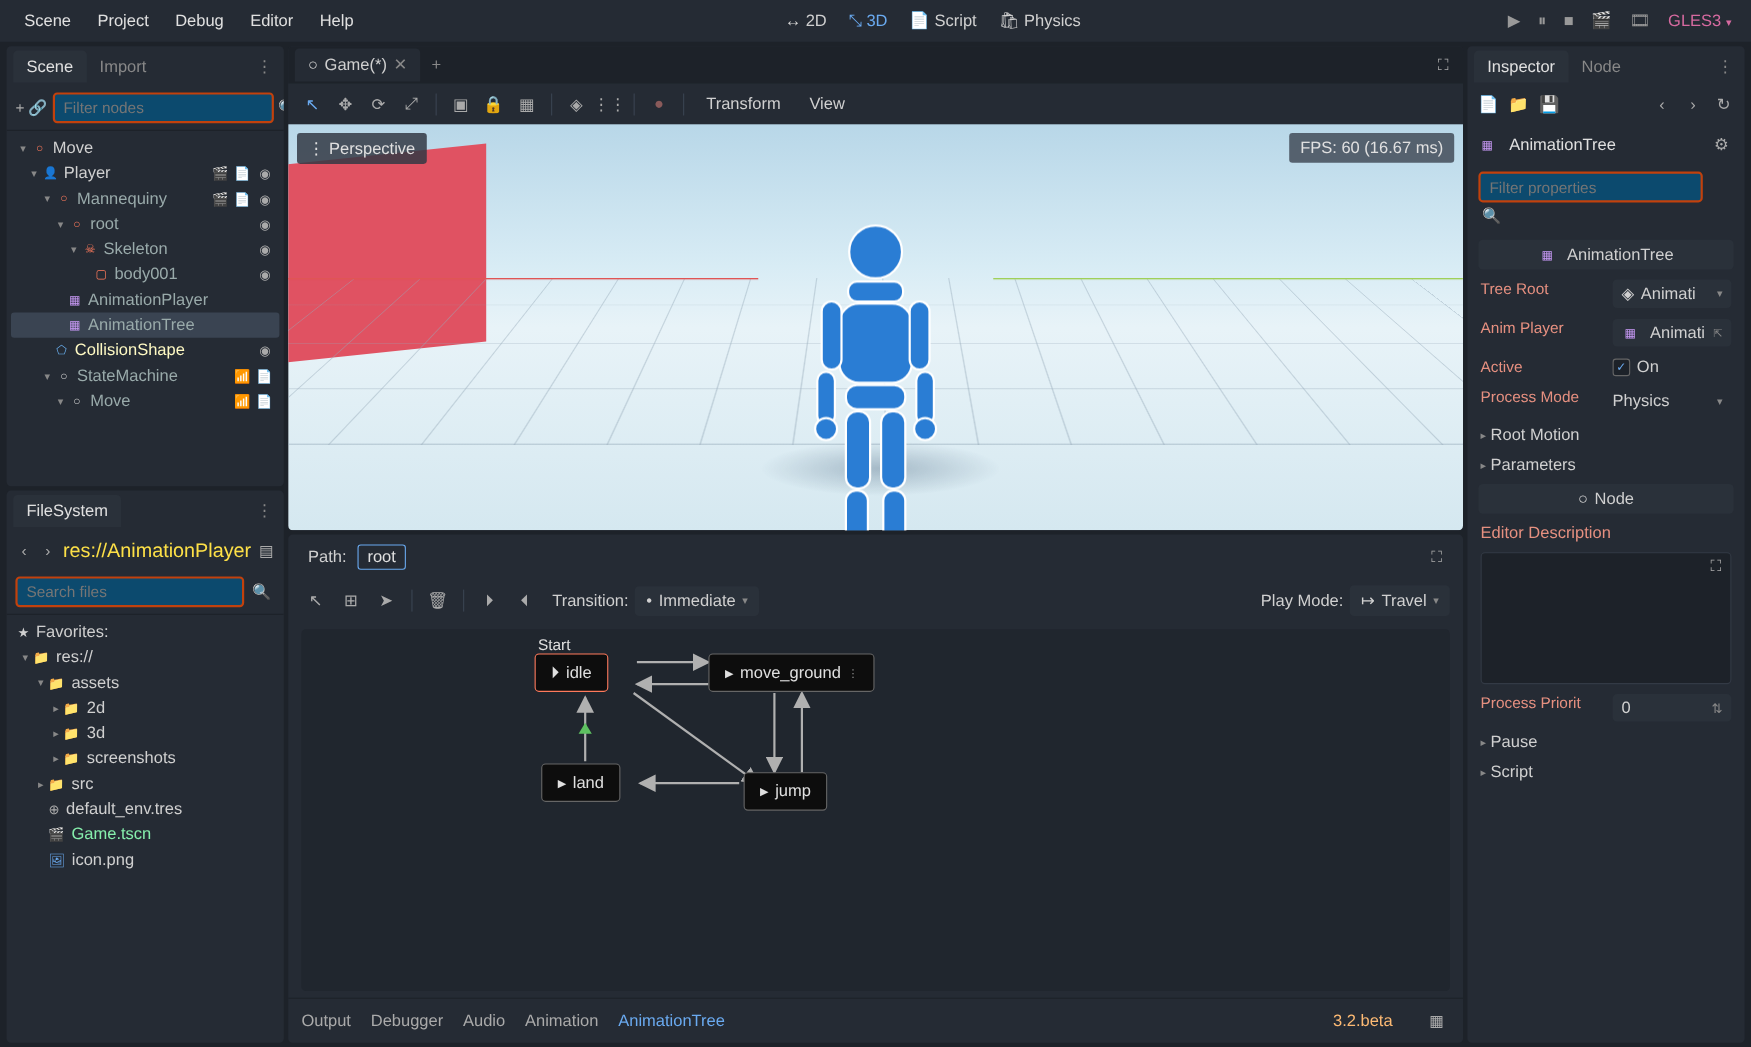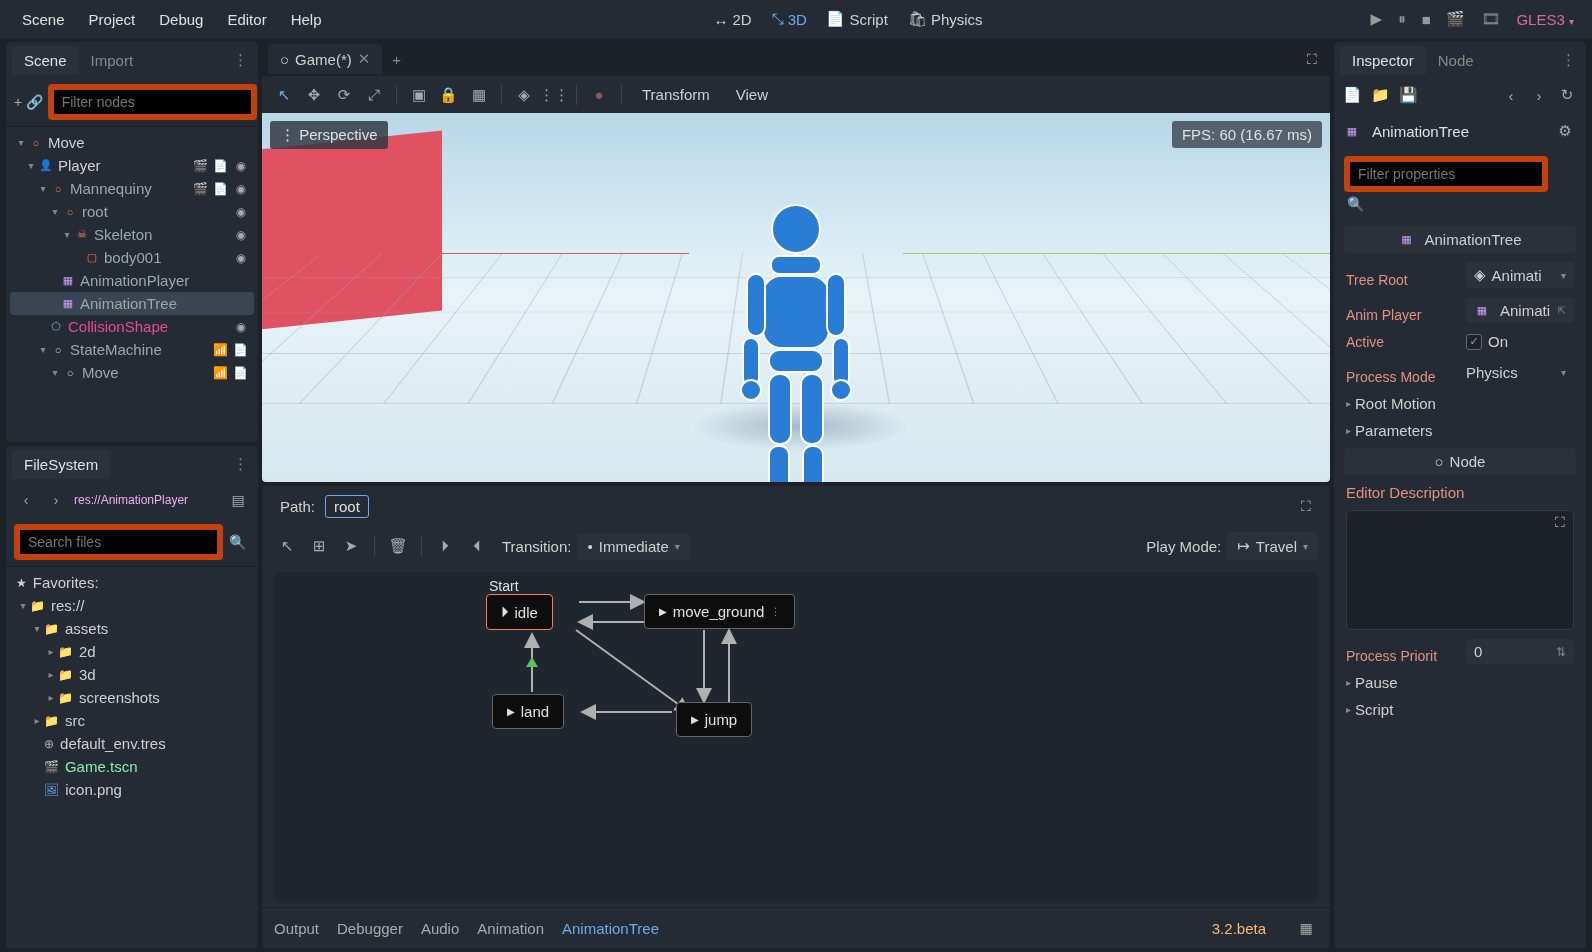--- a/index.html
+++ b/index.html
@@ -22,7 +22,7 @@
 .dots{margin-left:auto;color:#888;cursor:pointer;padding:4px}
 .toolbar-row{display:flex;align-items:center;gap:4px;padding:6px 8px;border-bottom:1px solid #1d2229}
 .tb-btn{width:24px;height:24px;display:flex;align-items:center;justify-content:center;cursor:pointer;color:#aaa;font-size:14px}
-.filter-input{flex:1;background:#000000;border:6px solid #c2410c;border-radius:4px;padding:4px 8px;color:#d0d0d0;outline:none;font-size:14px}
+.filter-input{flex:1;background:#0c4a6e;border:2px solid #c2410c;border-radius:4px;padding:4px 8px;color:#d0d0d0;outline:none;font-size:14px}
 .tree{flex:1;overflow:auto;padding:4px}
 .tree-row{display:flex;align-items:center;padding:3px 4px;cursor:pointer;border-radius:3px}
 .tree-row.selected{background:#3a4452}

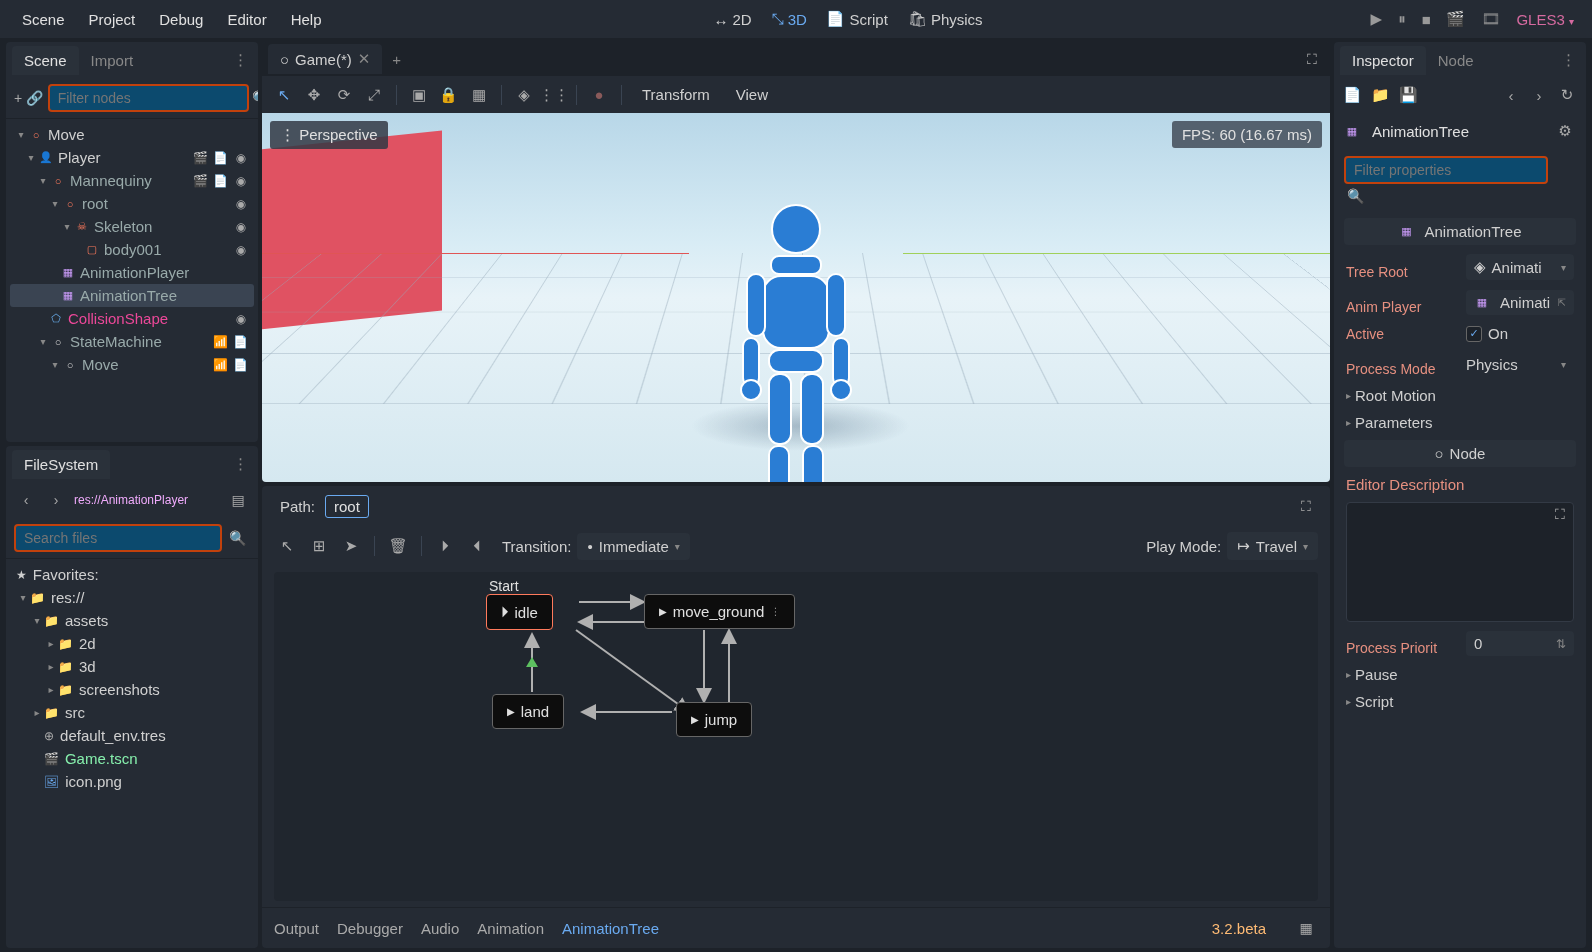--- a/index.html
+++ b/index.html
@@ -91,7 +91,7 @@
 .insp-title-text{flex:1;color:#e0e0e0}
 .insp-filter{padding:6px 10px}
 .insp-section{background:#2a313a;text-align:center;padding:5px;margin:4px 10px;border-radius:4px;color:#d0d0d0;display:flex;align-items:center;justify-content:center;gap:6px}
-.prop-row{display:flex;align-items:flex-end;padding:5px 12px;gap:8px}
+.prop-row{display:flex;align-items:flex-start;padding:5px 12px;gap:8px}
 .prop-label{width:112px;color:#e69080;font-size:14px}
 .prop-value{flex:1;background:#2a313a;border-radius:4px;padding:4px 8px;display:flex;align-items:center;gap:6px;cursor:pointer;font-size:13px;overflow:hidden}
 .prop-value .dd{margin-left:auto;font-size:10px;color:#888}

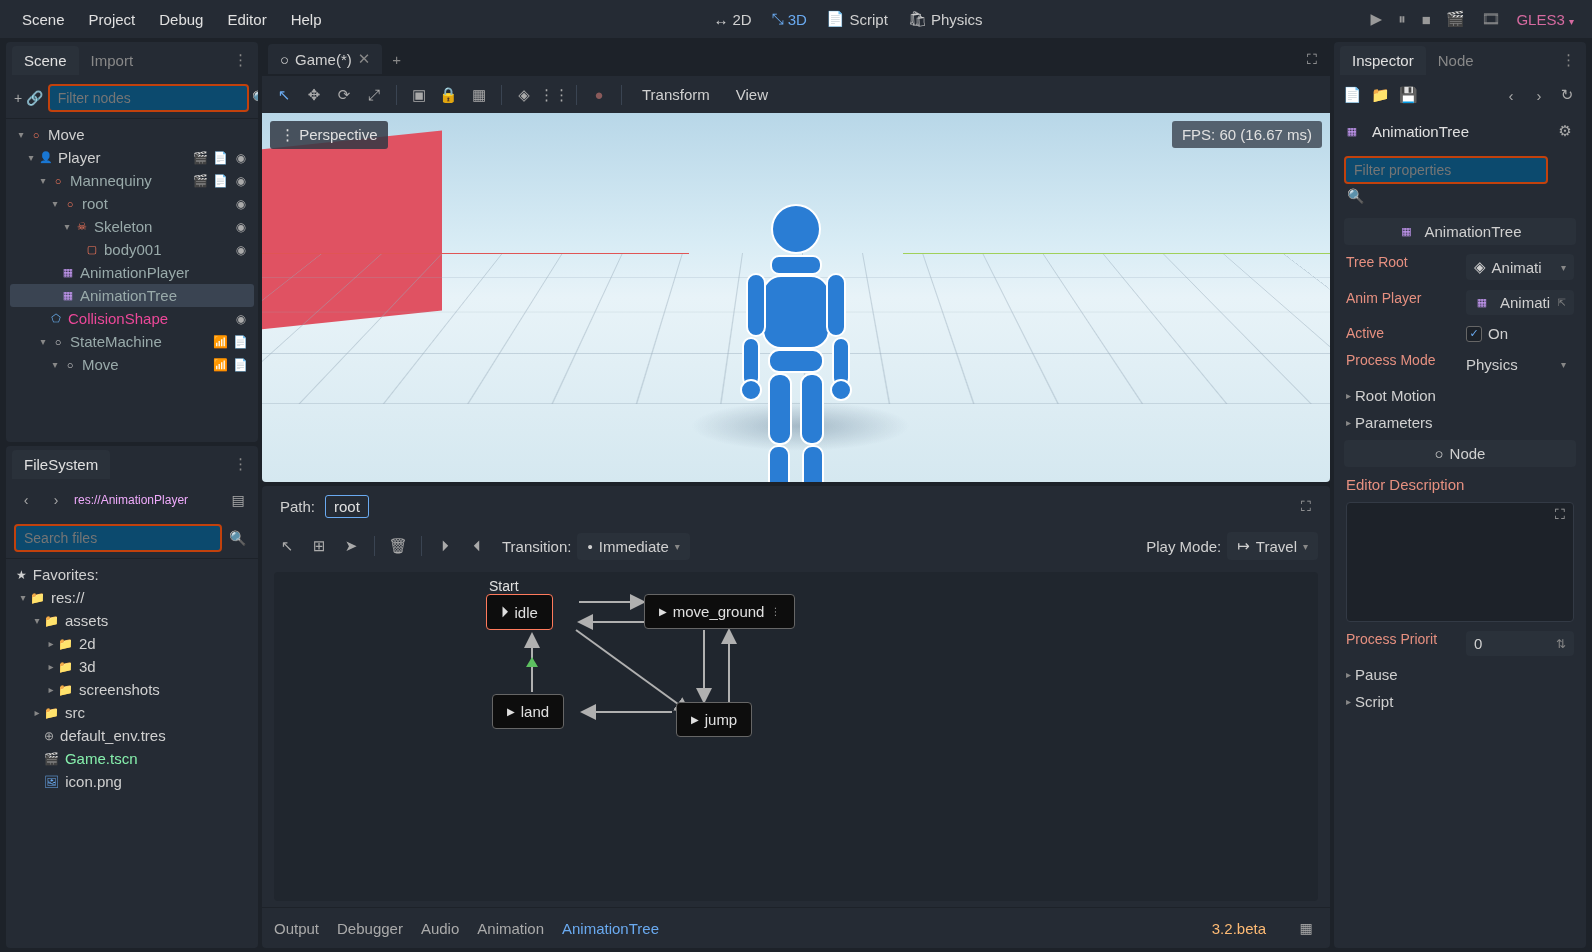--- a/index.html
+++ b/index.html
@@ -211,7 +211,7 @@
         <div class="tree-row">
             <span class="tree-indent" style="width:34px"></span>
             <span class="node-icon ico-coll">⬠</span>
-            <span style="color:#ec4899">CollisionShape</span>
+            <span style="color:#fef9c3">CollisionShape</span>
             <div class="row-right">
               <span class="vis-icon">◉</span>
             </div>

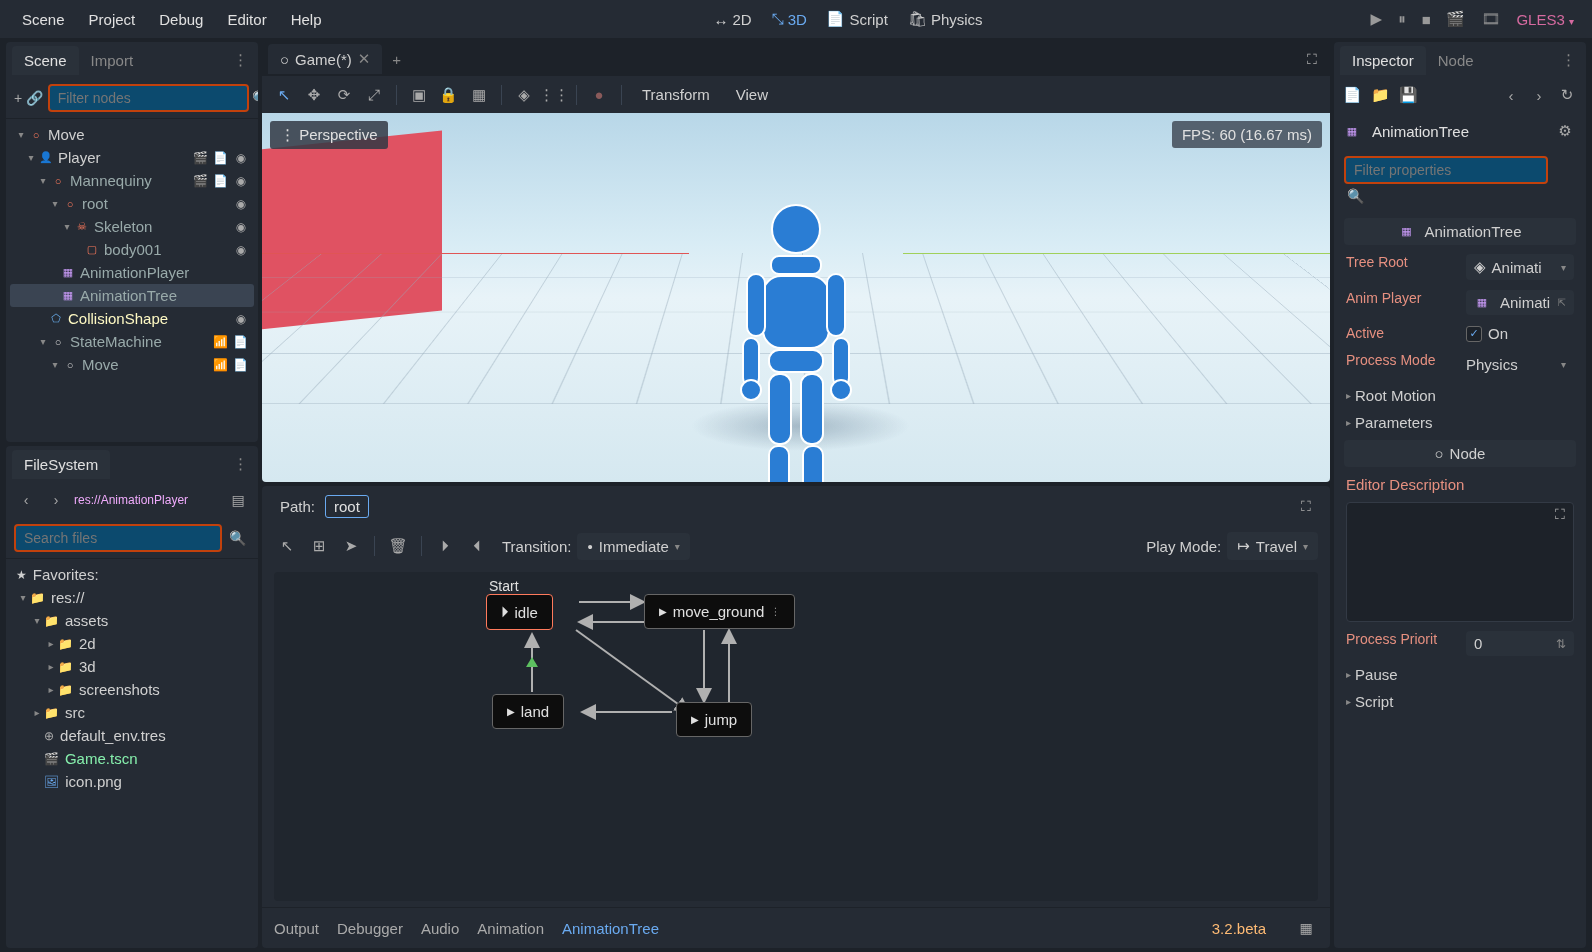--- a/index.html
+++ b/index.html
@@ -38,7 +38,7 @@
 .vis-icon{width:18px;text-align:center;color:#aaa;font-size:12px}
 .fs-panel{flex:1}
 .fs-header{display:flex;align-items:center;padding:6px 8px;gap:6px}
-.fs-path{flex:1;color:#f0abfc;font-size:12px}
+.fs-path{flex:1;color:#fde047;font-size:18px}
 .fs-tree{flex:1;padding:4px 8px;overflow:auto}
 .fs-row{display:flex;align-items:center;padding:3px 2px;cursor:pointer}
 .fs-icon{margin-right:6px;font-size:12px}

